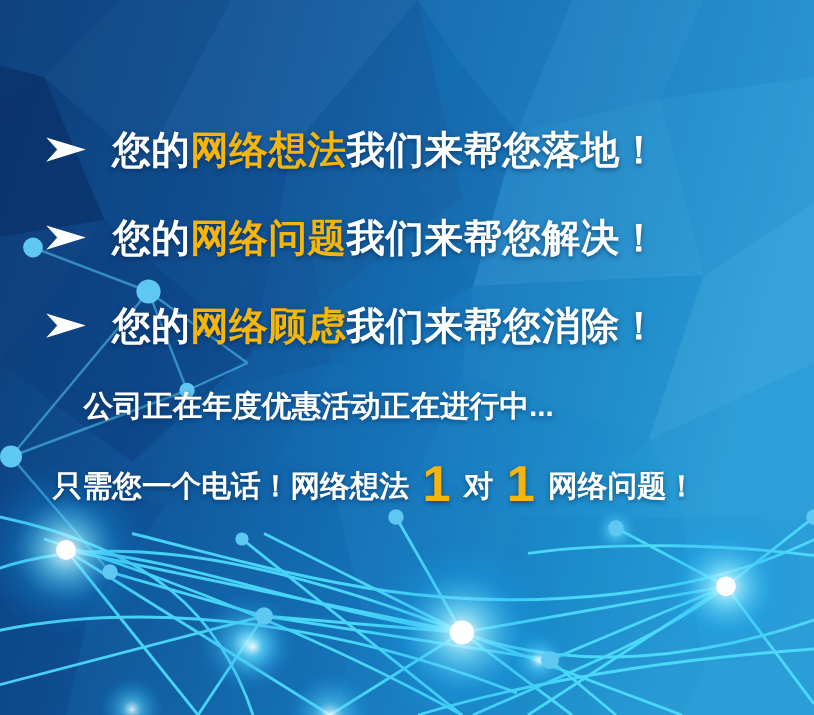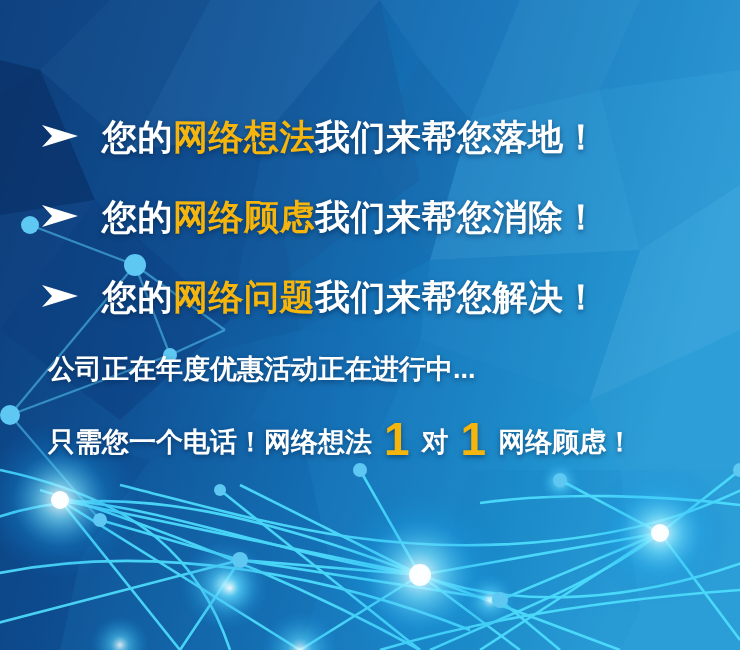--- a/index.html
+++ b/index.html
@@ -266,7 +266,7 @@
           <path d="M2 3 L38 14 L2 25 L12 14 Z" fill="#ffffff"></path>
         </svg>
         <div class="bullet-text">
-          <span>您的</span><span class="hl">网络顾虑</span><span>我们来帮您消除！</span>
+          <span>您的</span><span class="hl">网络问题</span><span>我们来帮您解决！</span>
         </div>
       </div>
 
@@ -275,7 +275,7 @@
           <path d="M2 3 L38 14 L2 25 L12 14 Z" fill="#ffffff"></path>
         </svg>
         <div class="bullet-text">
-          <span>您的</span><span class="hl">网络问题</span><span>我们来帮您解决！</span>
+          <span>您的</span><span class="hl">网络顾虑</span><span>我们来帮您消除！</span>
         </div>
       </div>
 

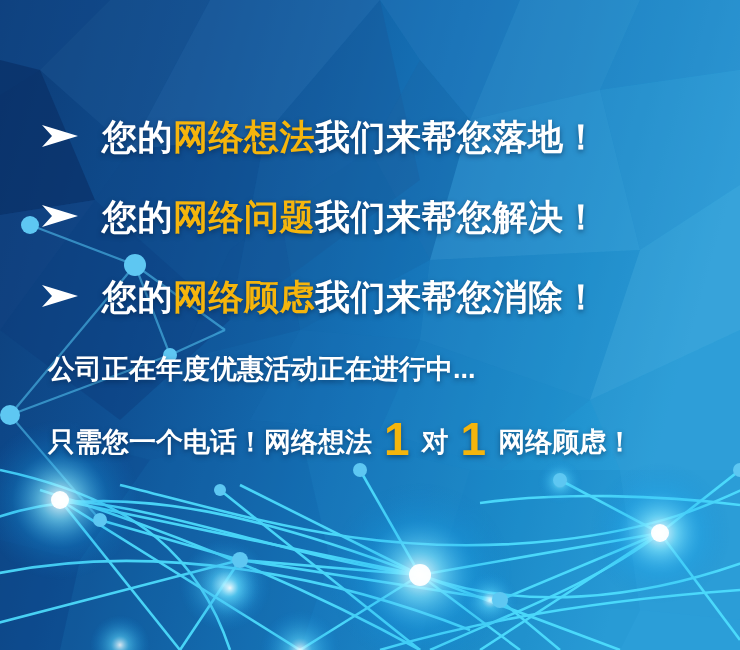--- a/index.html
+++ b/index.html
@@ -89,7 +89,7 @@
     text-shadow: 0 2px 5px rgba(2, 28, 62, 0.5);
     line-height: 1;
   }
-  .promo-line.first { margin-bottom: 46px; }
+  .promo-line.first { margin-bottom: 46px; margin-left: 28px; }
 
   .promo-line .num {
     color: #f5b50c;

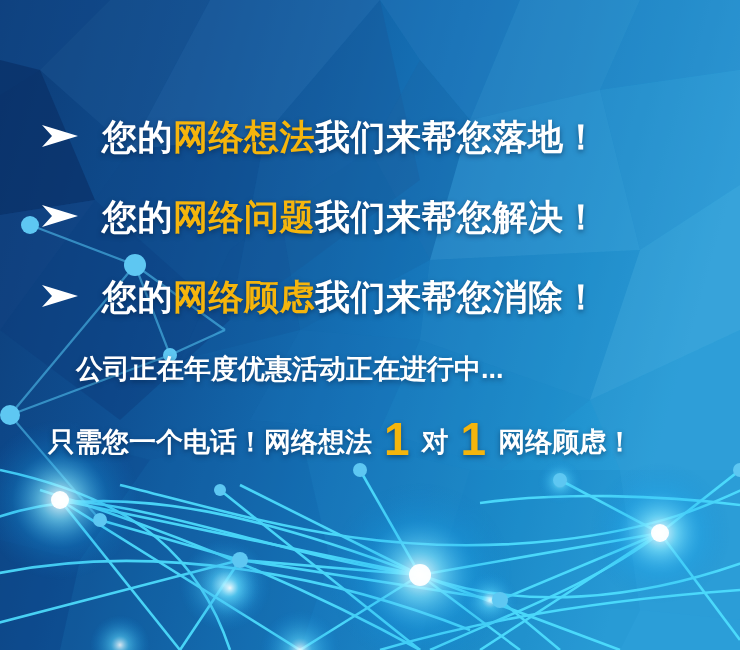--- a/index.html
+++ b/index.html
@@ -284,7 +284,7 @@
     <div class="promo-block">
       <div class="promo-line first">公司正在年度优惠活动正在进行中...</div>
       <div class="promo-line">
-        <span>只需您一个电话！网络想法</span><span class="sp"></span><span class="num">1</span><span class="sp"></span><span>对</span><span class="sp"></span><span class="num">1</span><span class="sp"></span><span>网络顾虑！</span>
+        <span>只需您一个电话！网络想法</span><span class="sp"></span><span class="num">1</span><span class="sp"></span><span>对</span><span class="sp"></span><span class="num">1</span><span class="sp"></span><span>网络问题！</span>
       </div>
     </div>
 

